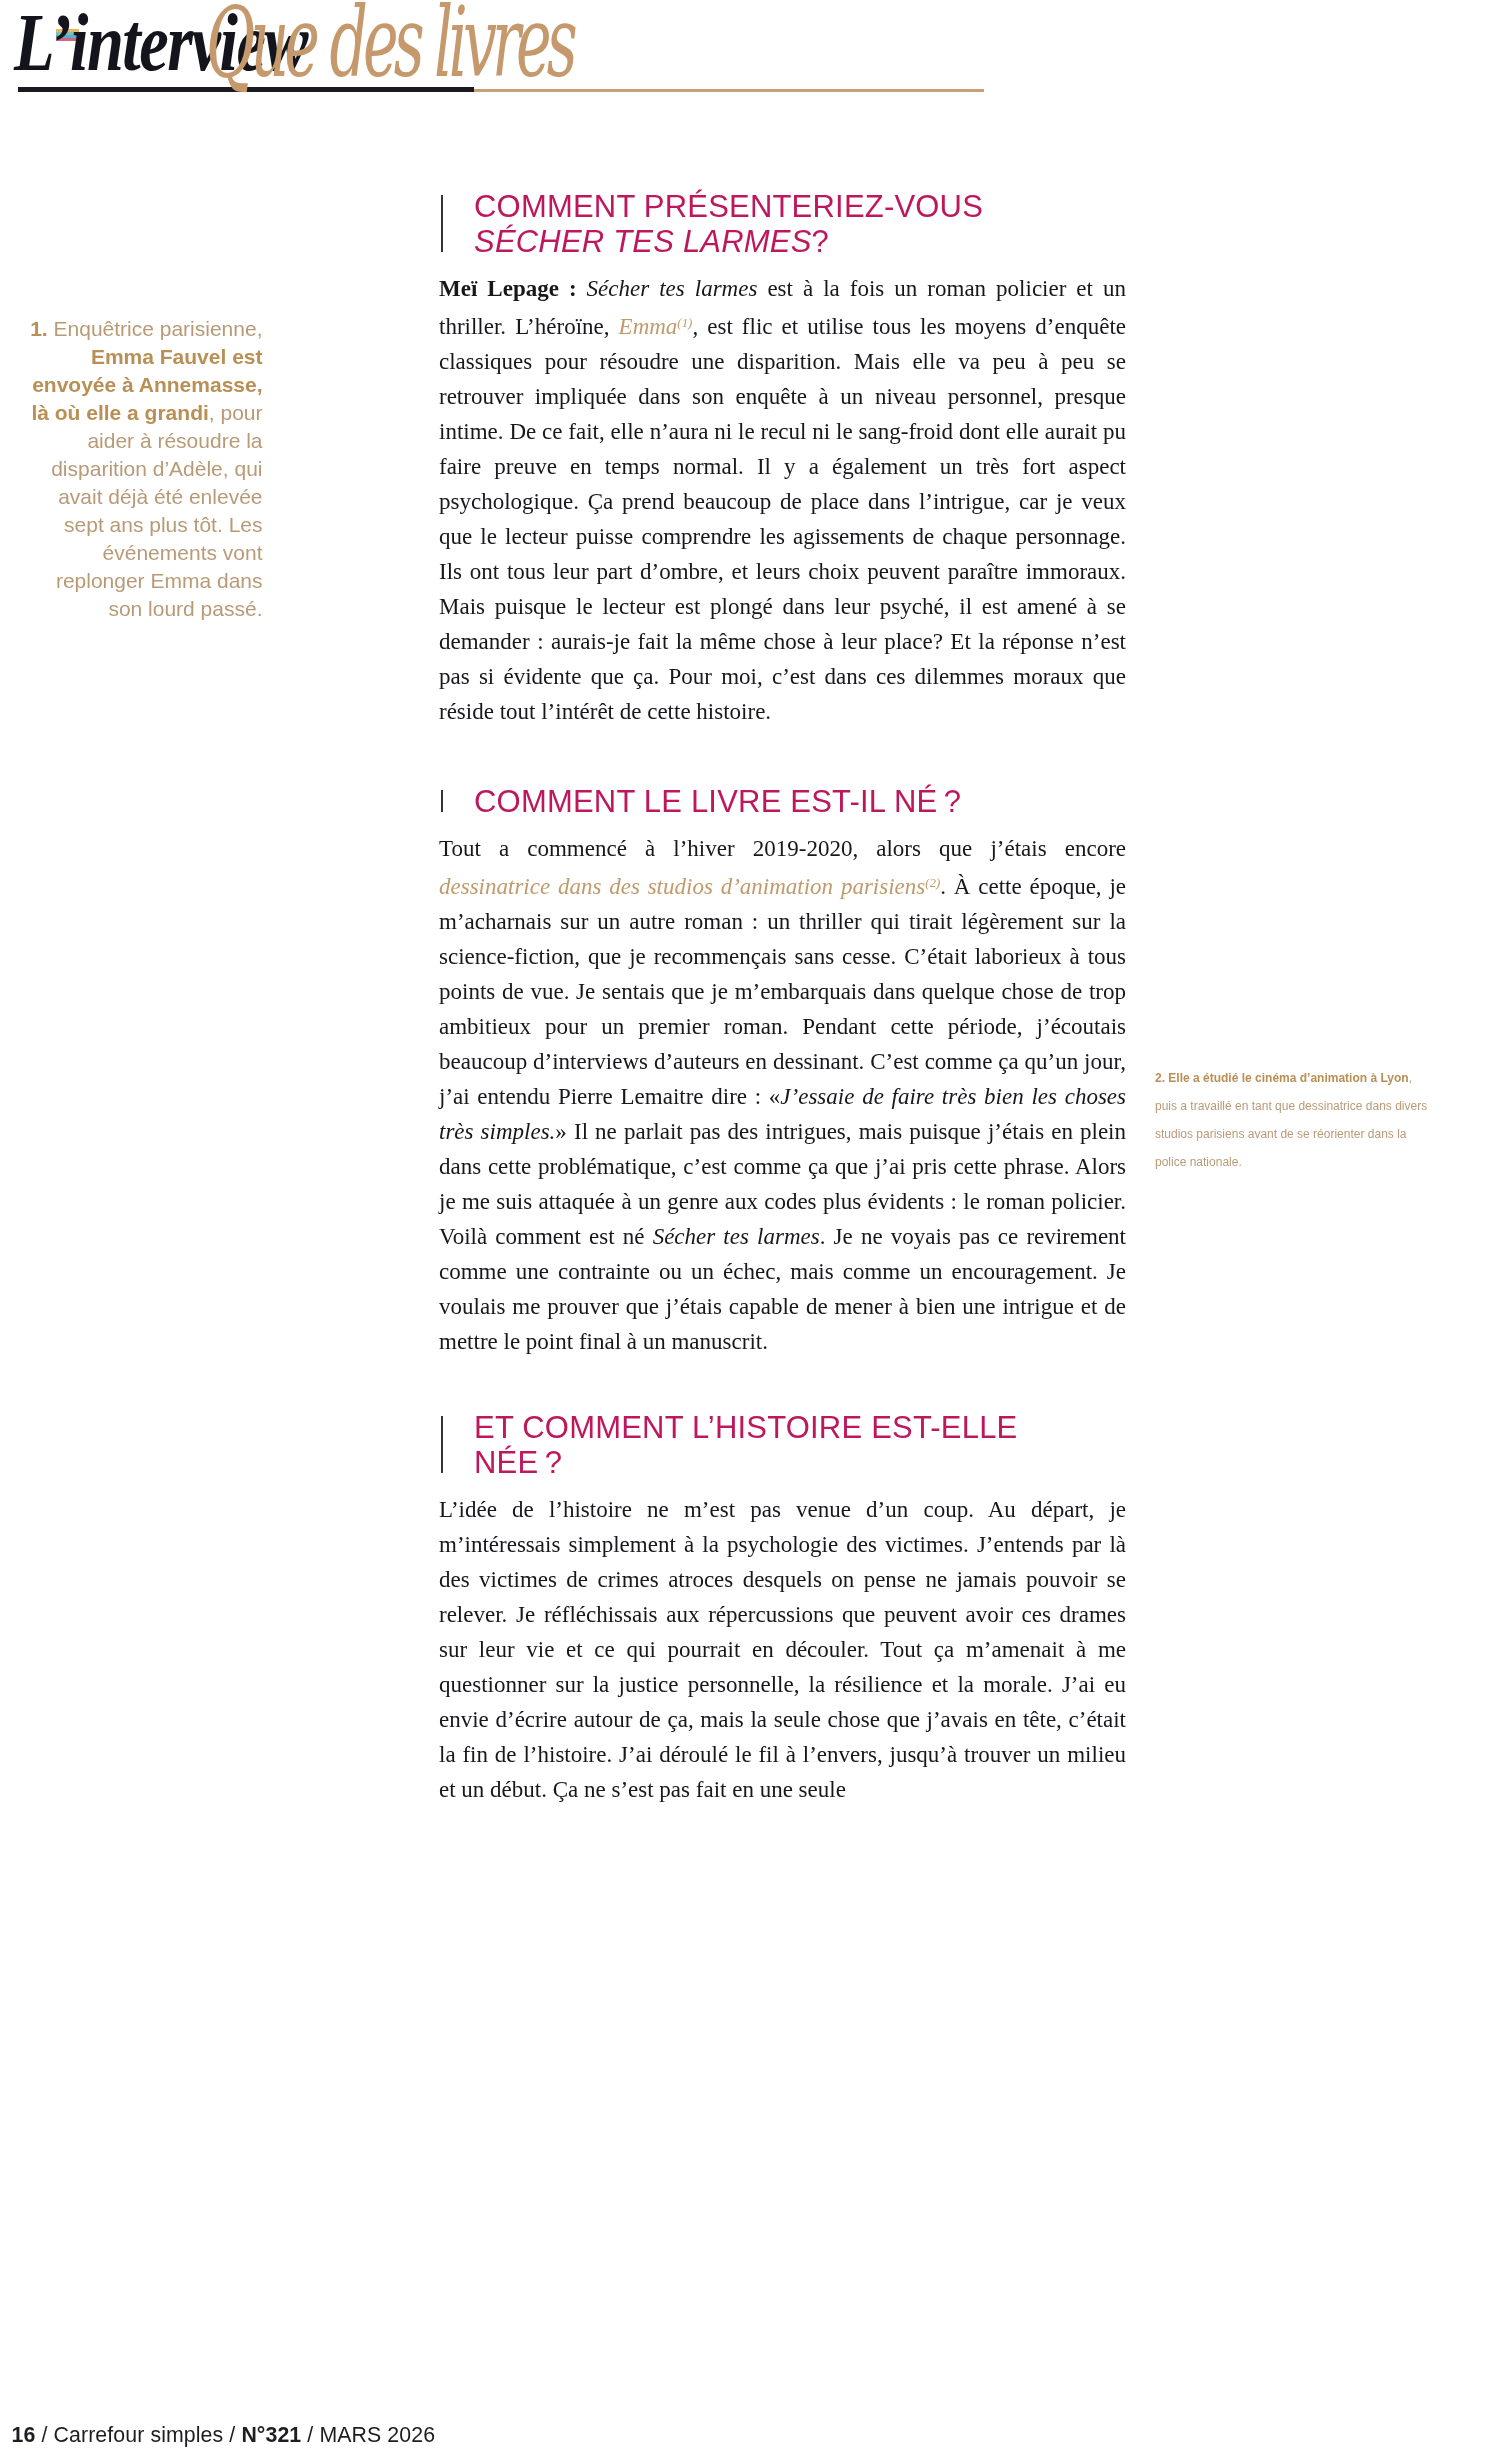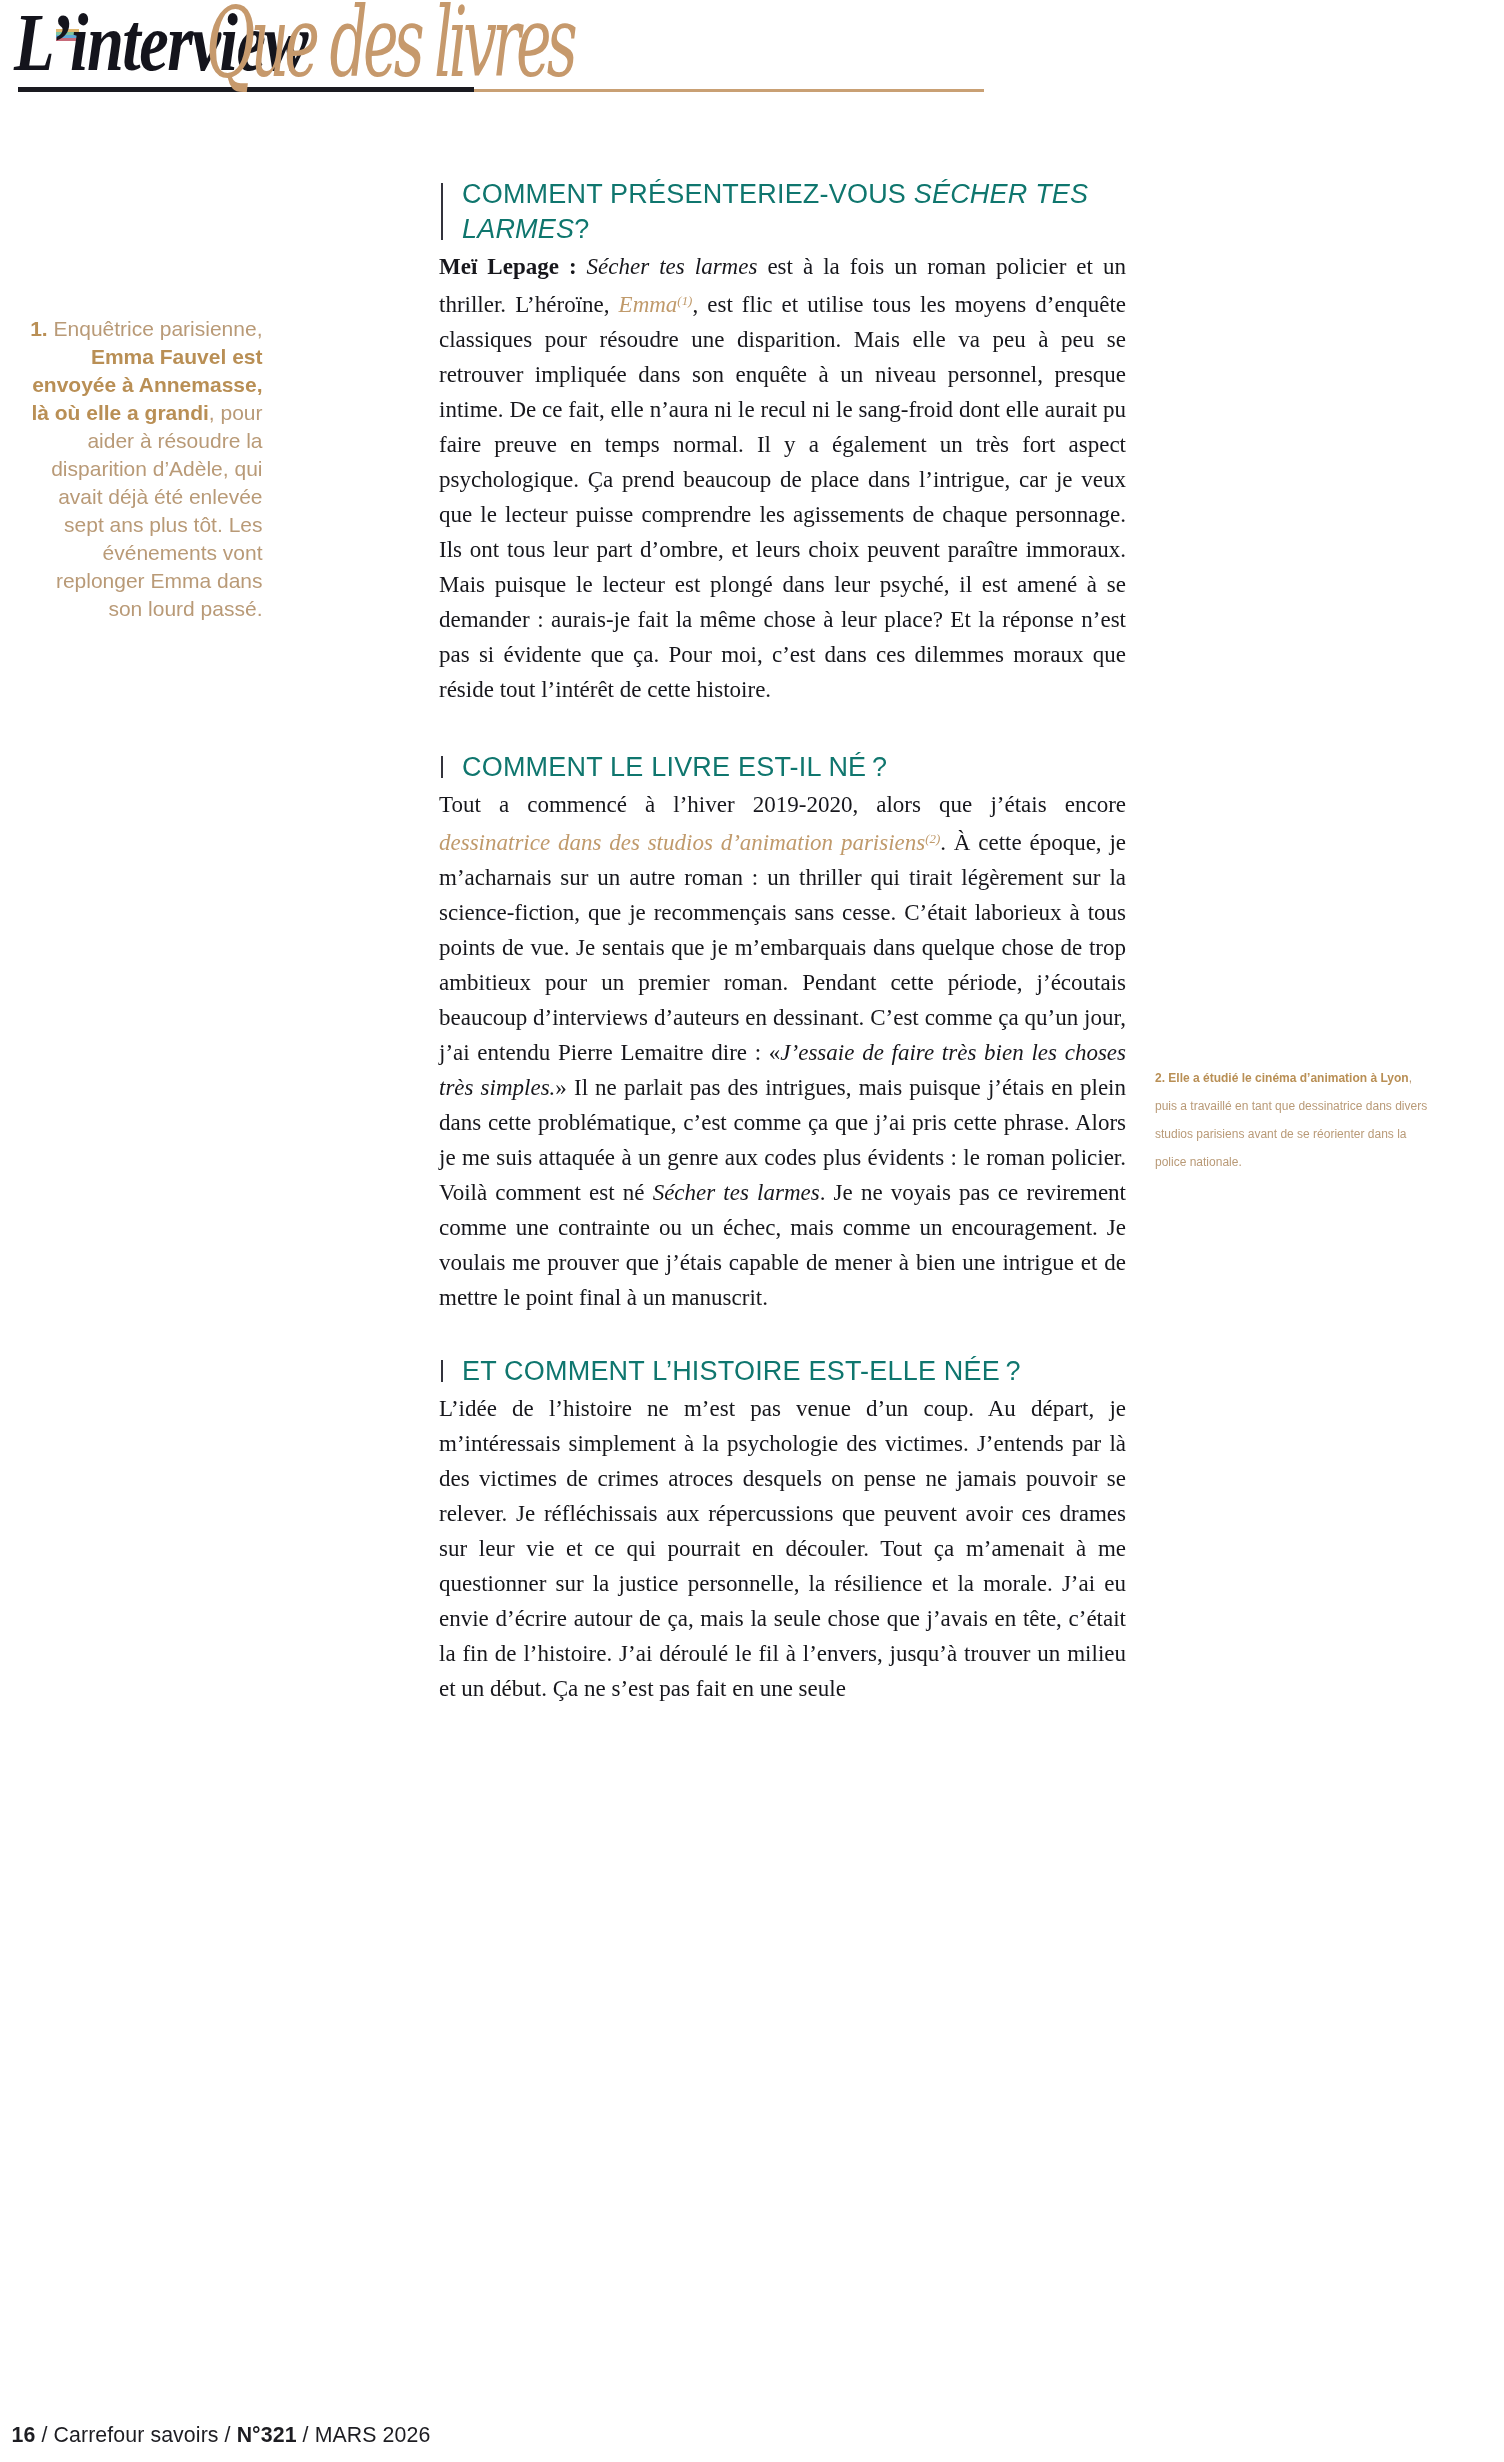--- a/index.html
+++ b/index.html
@@ -138,11 +138,11 @@
   .question {
     font-family: "Liberation Sans", sans-serif;
     font-weight: 300;
-    font-size: 27px;
+    font-size: 31px;
     line-height: 35px;
     letter-spacing: 0.2px;
-    color: #0f766e;
-    margin: 0;
+    color: #be185d;
+    margin: 12px;
   }
   .question i {
     font-style: italic;

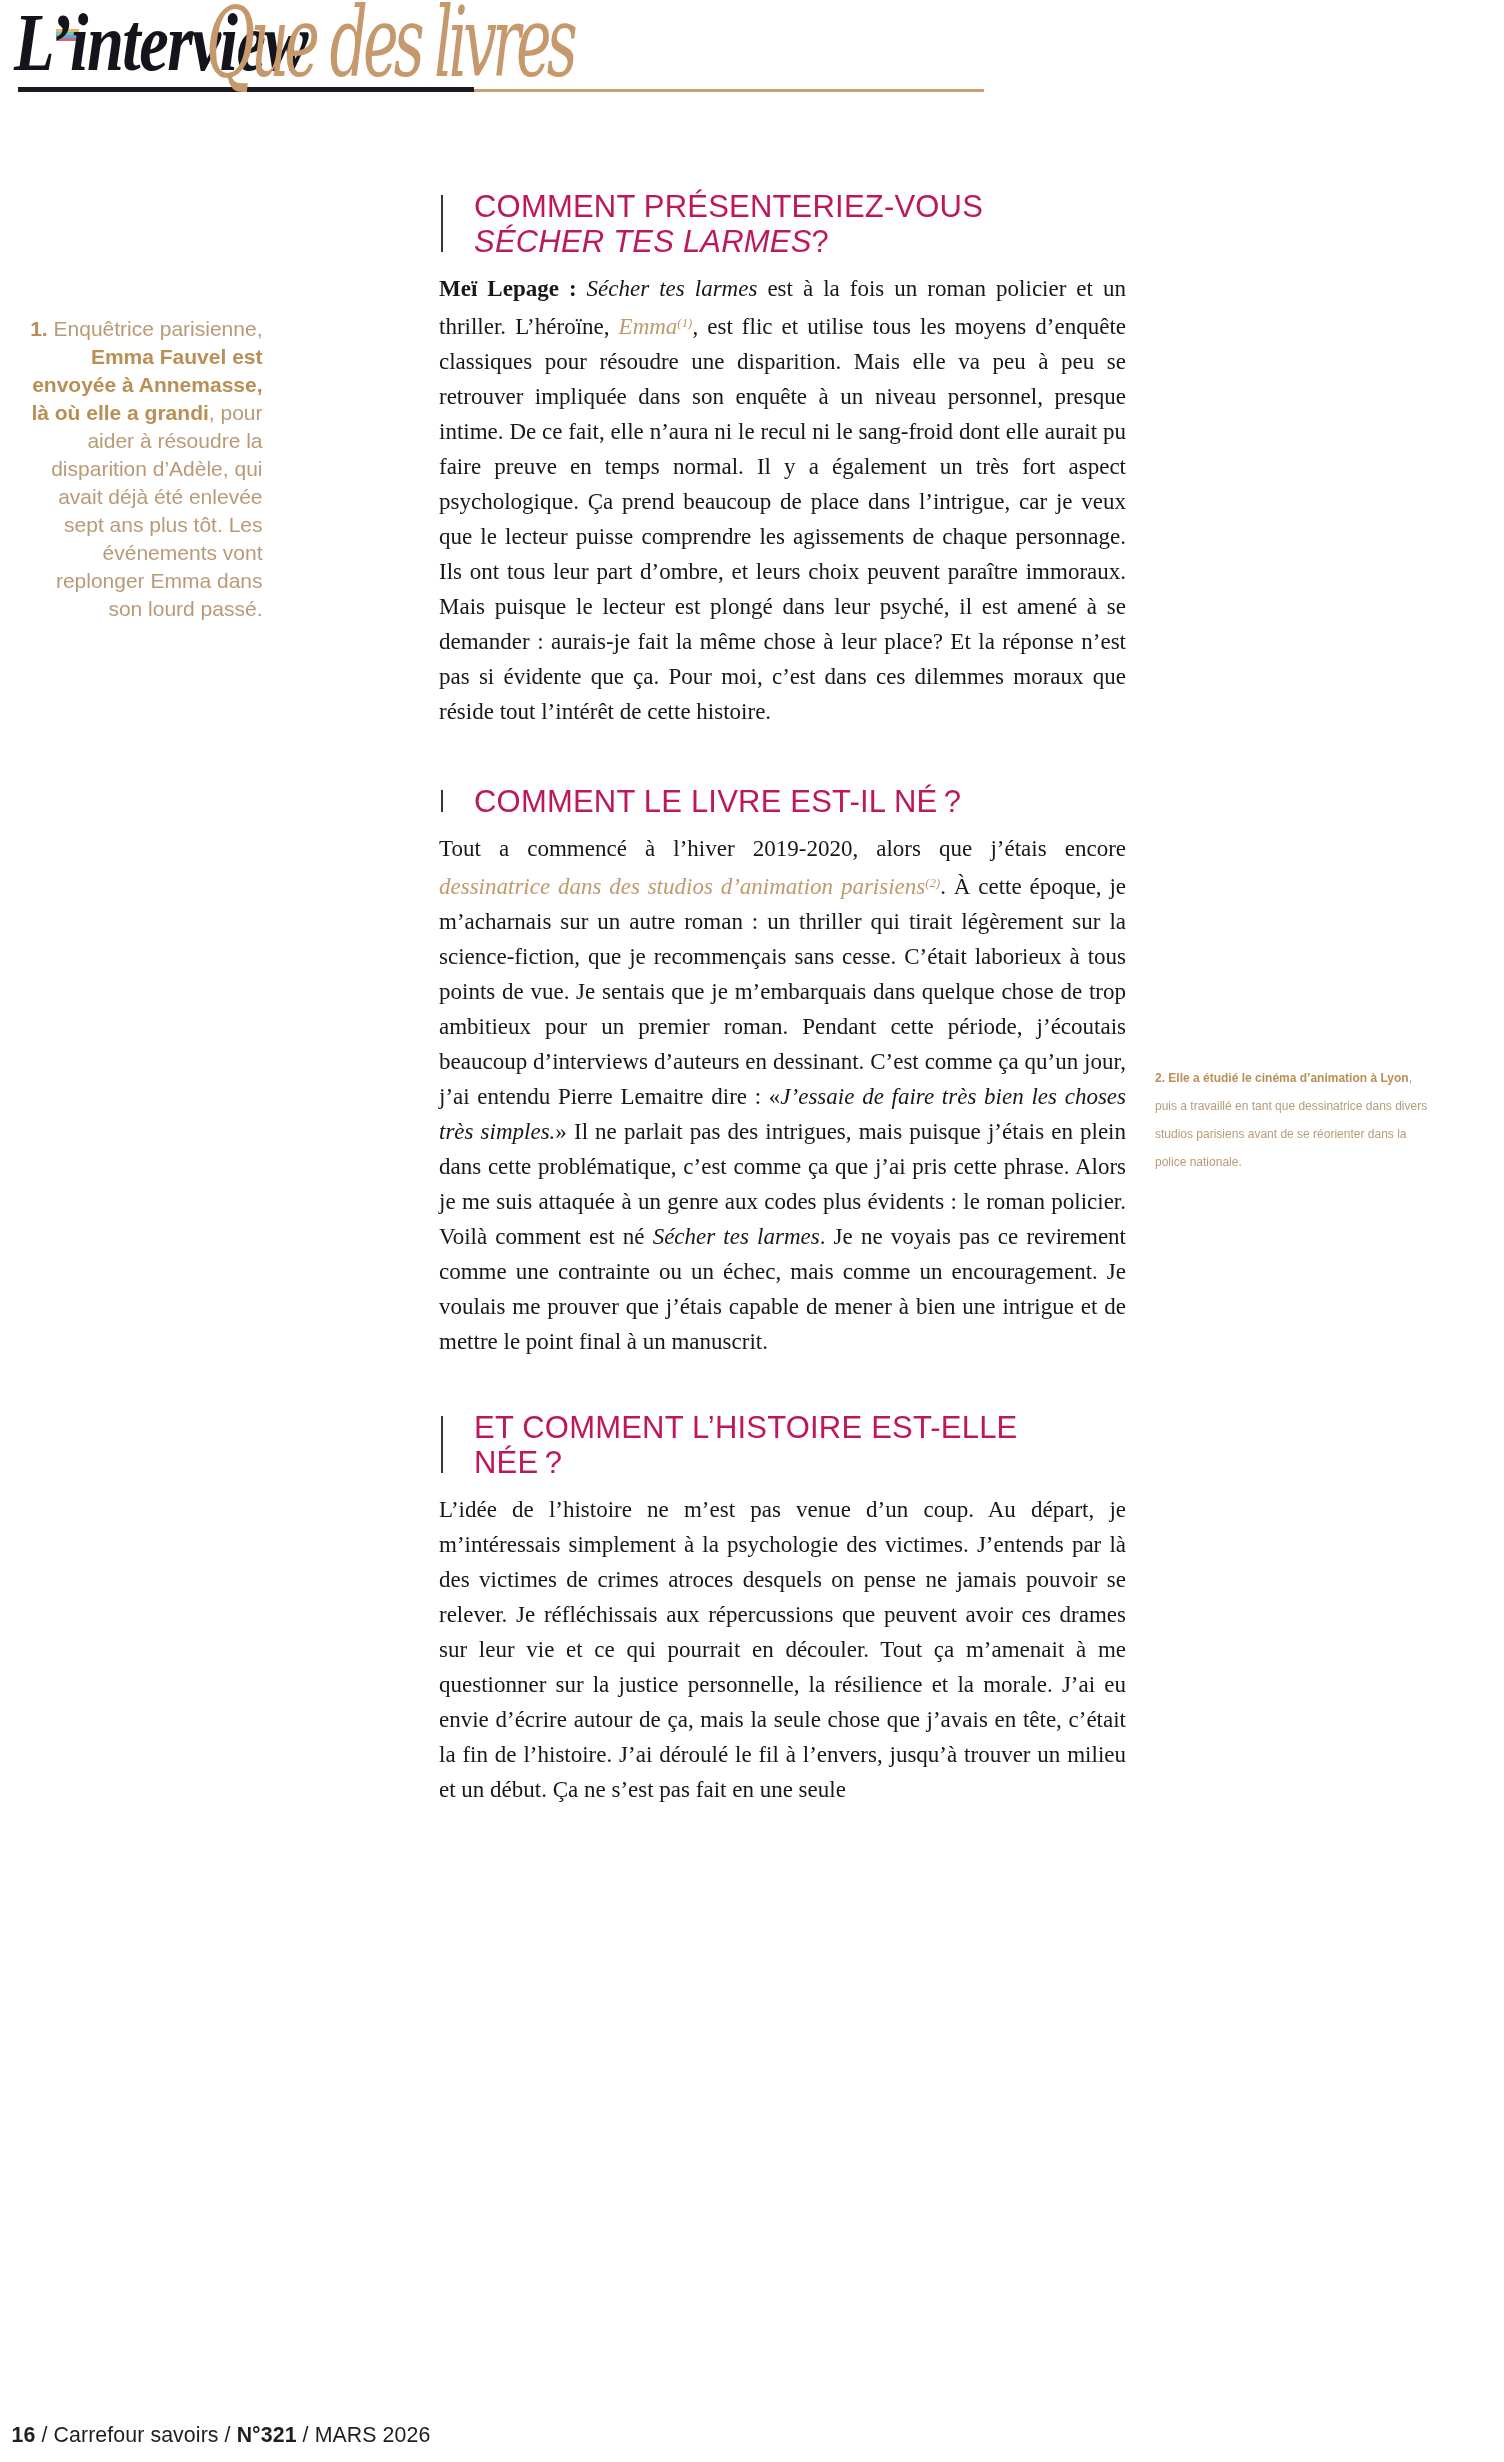--- a/index.html
+++ b/index.html
@@ -239,7 +239,7 @@
   <p class="answer">L’idée de l’histoire ne m’est pas venue d’un coup. Au départ, je m’intéressais simplement à la psychologie des victimes. J’entends par là des victimes de crimes atroces desquels on pense ne jamais pouvoir se relever. Je réfléchissais aux répercussions que peuvent avoir ces drames sur leur vie et ce qui pourrait en découler. Tout ça m’amenait à me questionner sur la justice personnelle, la résilience et la morale. J’ai eu envie d’écrire autour de ça, mais la seule chose que j’avais en tête, c’était la fin de l’histoire. J’ai déroulé le fil à l’envers, jusqu’à trouver un milieu et un début. Ça ne s’est pas fait en une seule</p>
 </div>
 
-<div class="footer"><b>16</b><span> / </span><span>Carrefour savoirs</span><span> / </span><b>N°</b><b>321</b><span> / </span><span>MARS 2026</span></div>
+<div class="footer"><b>16</b><span> / </span><span>Carrefour simples</span><span> / </span><b>N°</b><b>321</b><span> / </span><span>MARS 2026</span></div>
 
 
 </body></html>

